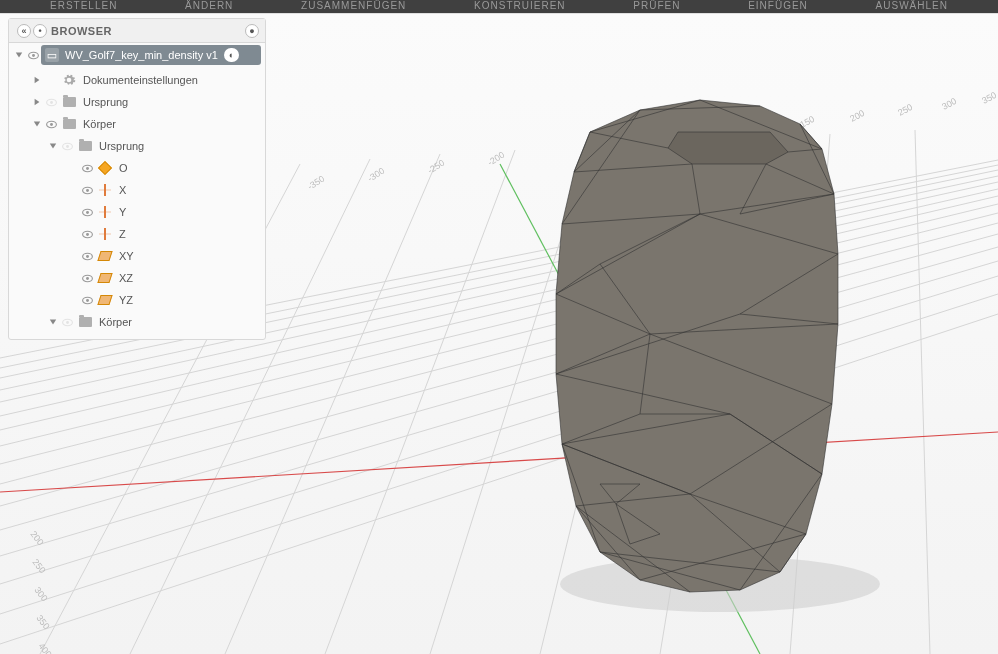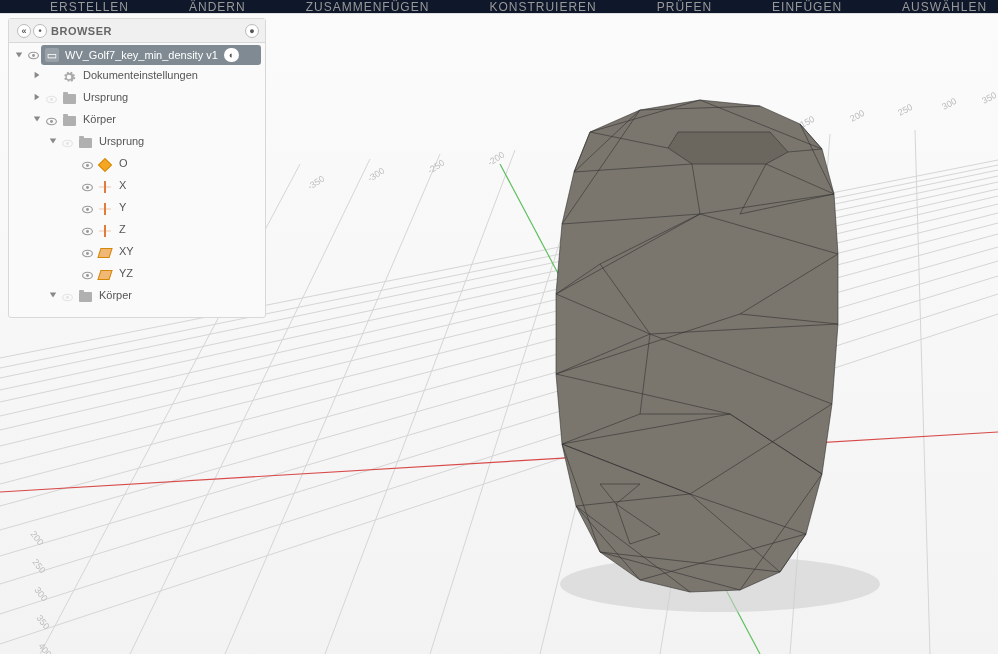--- a/index.html
+++ b/index.html
@@ -8,9 +8,9 @@
   
   .menubar {
     position: absolute; top: 0; left: 0; right: 0; height: 14px;
-    background: #0f172a; border-bottom: 1px solid #e0e0e0;
+    background: #404040; border-bottom: 1px solid #e0e0e0;
     display: flex; align-items: flex-start; justify-content: space-between;
-    font-size: 12px; color: #999; padding: 0 20px;
+    font-size: 10px; color: #999; padding: 0 20px;
   }
   .menubar span { padding: 0 30px; letter-spacing: 1px; }
 

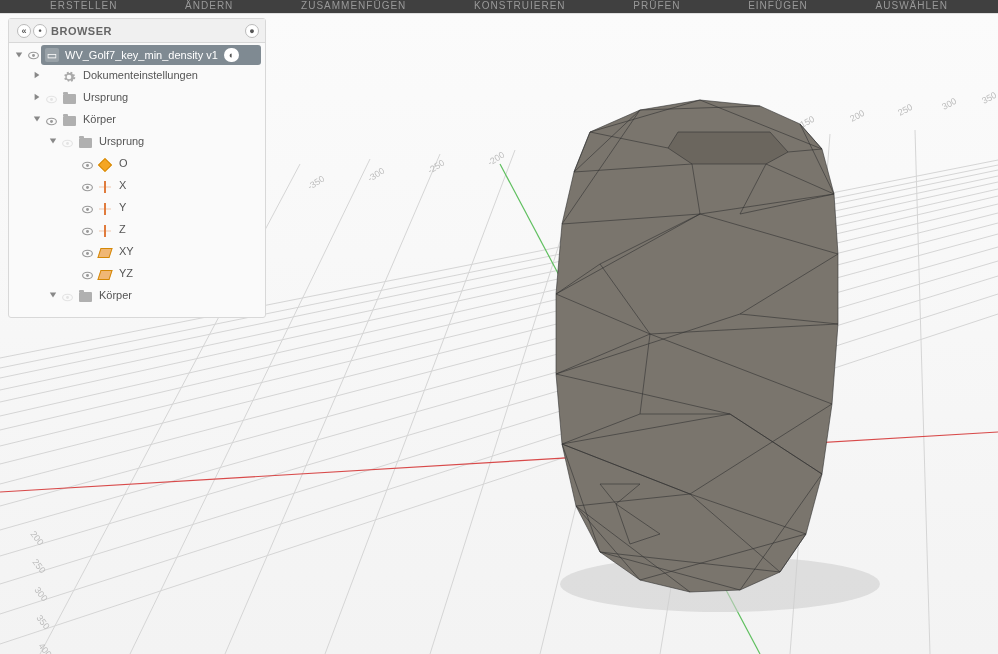--- a/index.html
+++ b/index.html
@@ -46,7 +46,7 @@
   }
 
   .tree { padding: 2px 0 6px 0; }
-  .row { display: flex; height: 22px; padding-left: 6px; cursor: default; }
+  .row { display: flex; align-items: center; height: 22px; padding-left: 6px; cursor: default; }
   .sp { display: inline-block; width: 16px; height: 16px; flex: 0 0 16px; }
   .caret { width: 12px; height: 12px; flex: 0 0 12px; display: inline-flex;
     align-items: center; justify-content: center; color: #888; cursor: pointer; }

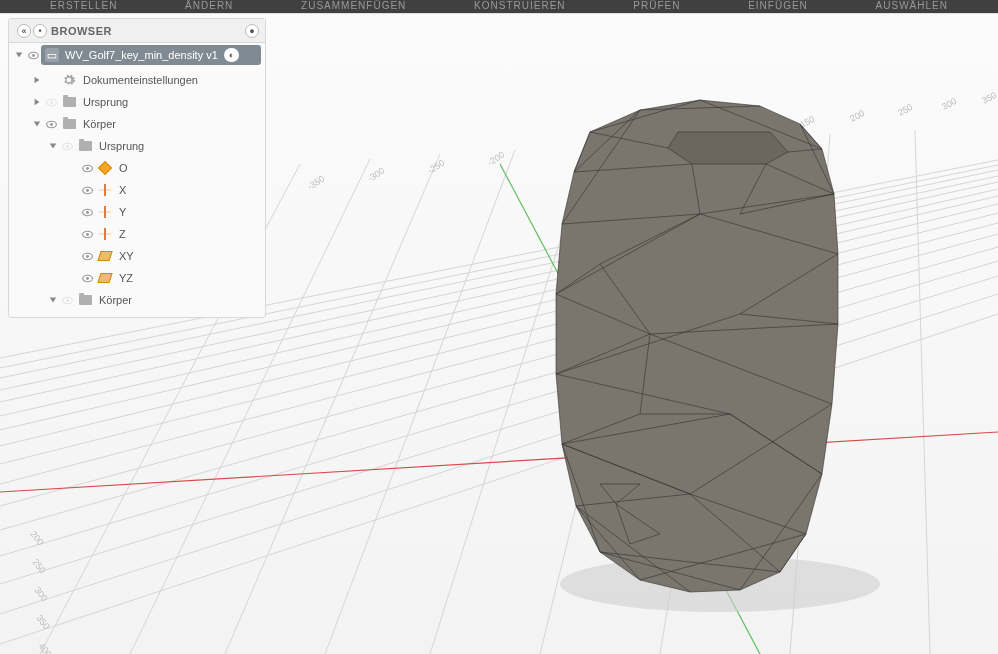--- a/index.html
+++ b/index.html
@@ -409,6 +409,22 @@
       <span class="ic">
           <span class="plane-ic"></span>
         </span>
+      <span class="lbl">XZ</span>
+    </div>
+    <div class="row">
+      <span class="sp"></span>
+        <span class="sp"></span>
+        <span class="sp"></span>
+        <span class="sp"></span>
+      <span class="eye">
+          <svg viewBox="0 0 16 16">
+            <ellipse cx="8" cy="8" rx="6" ry="4" fill="none" stroke="#999" stroke-width="1.4"></ellipse>
+            <circle cx="8" cy="8" r="1.8" fill="#999"></circle>
+          </svg>
+        </span>
+      <span class="ic">
+          <span class="plane-ic"></span>
+        </span>
       <span class="lbl">YZ</span>
     </div>
 

